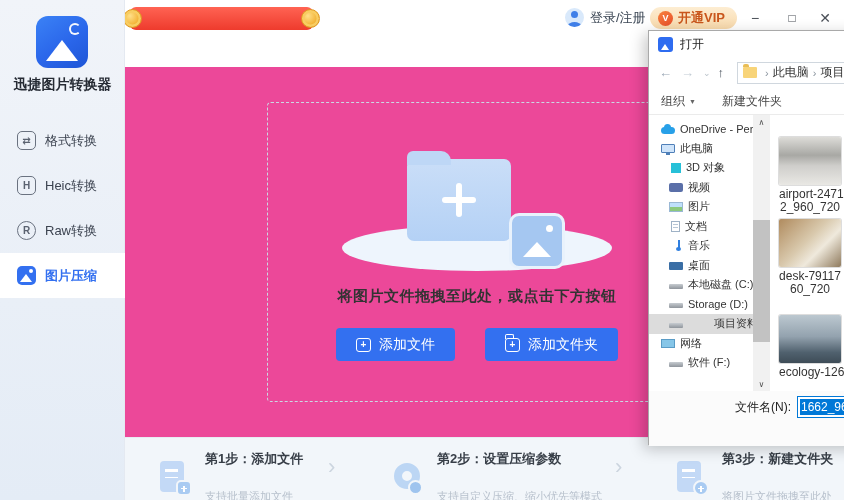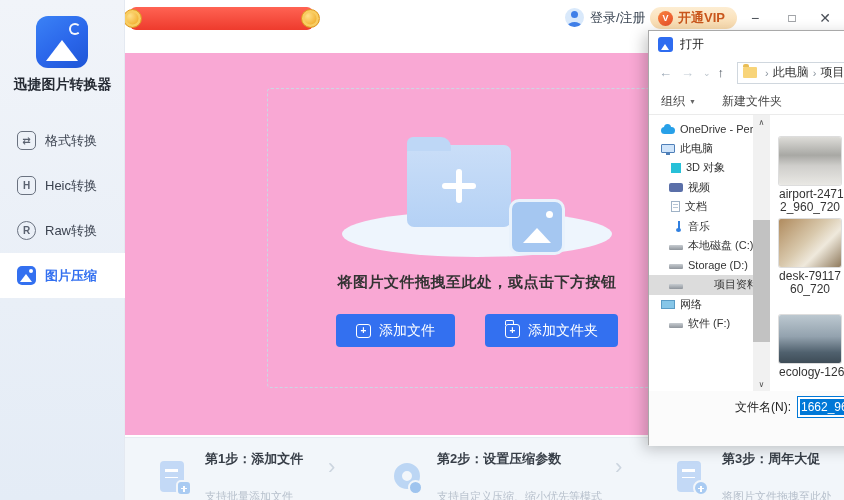--- a/index.html
+++ b/index.html
@@ -343,6 +343,10 @@
             <span>视频</span>
           </div>
         <div class="trow child">
+            <span class="ti ti-pic"></span>
+            <span>图片</span>
+          </div>
+        <div class="trow child">
             <span class="ti ti-doc"></span>
             <span>文档</span>
           </div>

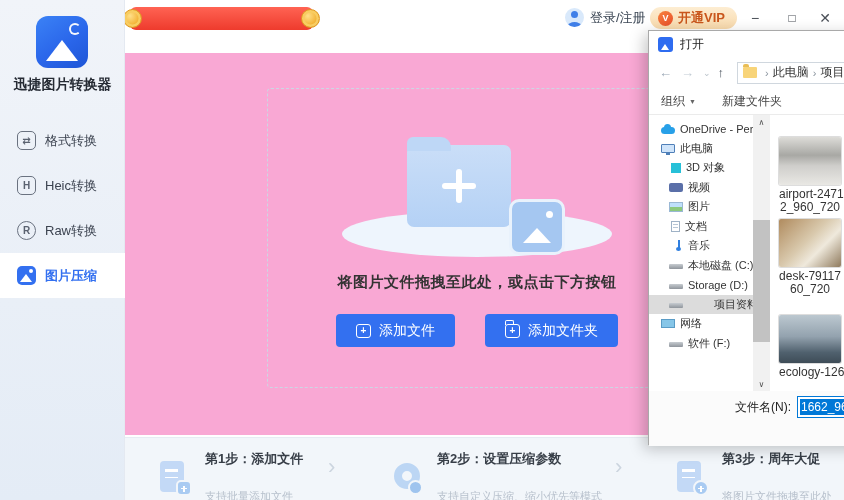--- a/index.html
+++ b/index.html
@@ -355,6 +355,10 @@
             <span>音乐</span>
           </div>
         <div class="trow child">
+            <span class="ti ti-desk"></span>
+            <span>桌面</span>
+          </div>
+        <div class="trow child">
             <span class="ti ti-drive"></span>
             <span>本地磁盘 (C:)</span>
           </div>

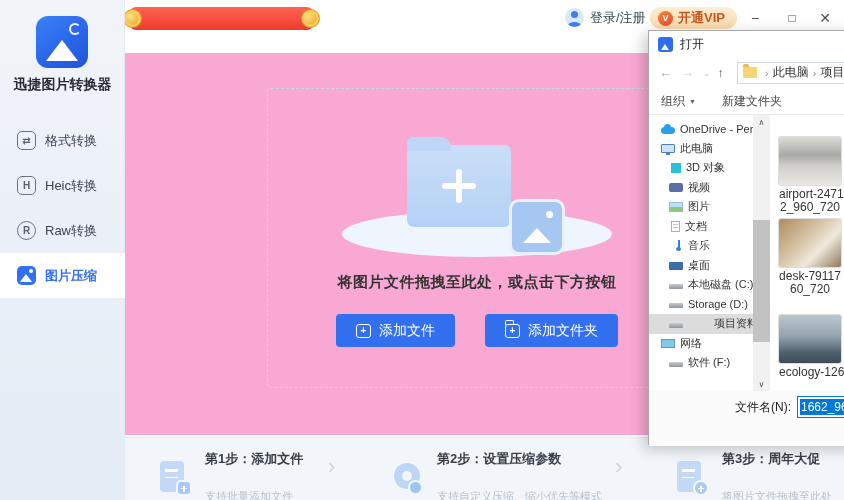--- a/index.html
+++ b/index.html
@@ -58,7 +58,7 @@
   .wc.min { left:618px; } .wc.max { left:655px; font-size:12px; } .wc.close { left:688px; }
 
   
-  .content { position:absolute; left:0; top:53px; width:719px; height:382px; background:#f9a8d4; }
+  .content { position:absolute; left:0; top:67px; width:719px; height:382px; background:#ec4899; }
   .dropzone { position:absolute; left:142px; top:35px; width:420px; height:300px;
     border:1px dashed #ccd6e4; border-radius:4px; text-align:center; }
   .illus { position:relative; width:220px; height:112px; margin:52px auto 0; }

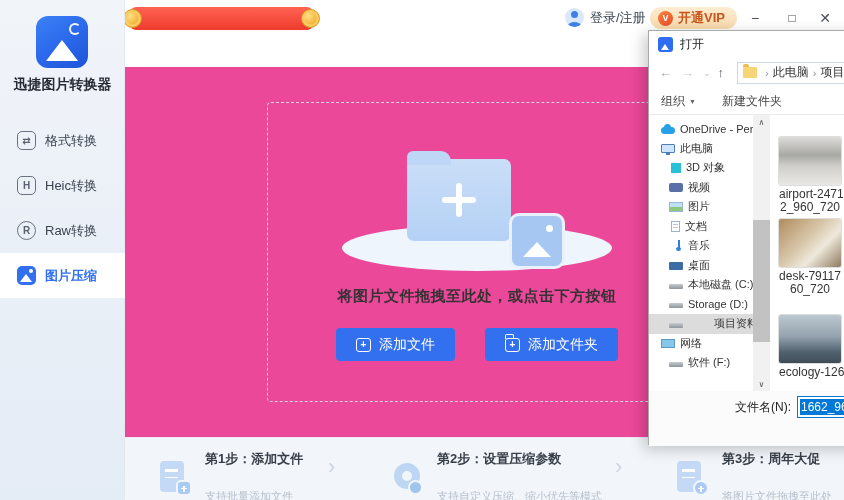--- a/index.html
+++ b/index.html
@@ -294,7 +294,7 @@
             <span class="badge round"></span>
         </span>
         <span class="stx">
-          <div class="t">第3步：周年大促</div>
+          <div class="t">第3步：新建文件夹</div>
           <div class="s">将图片文件拖拽至此处</div>
         </span>
       </div>

